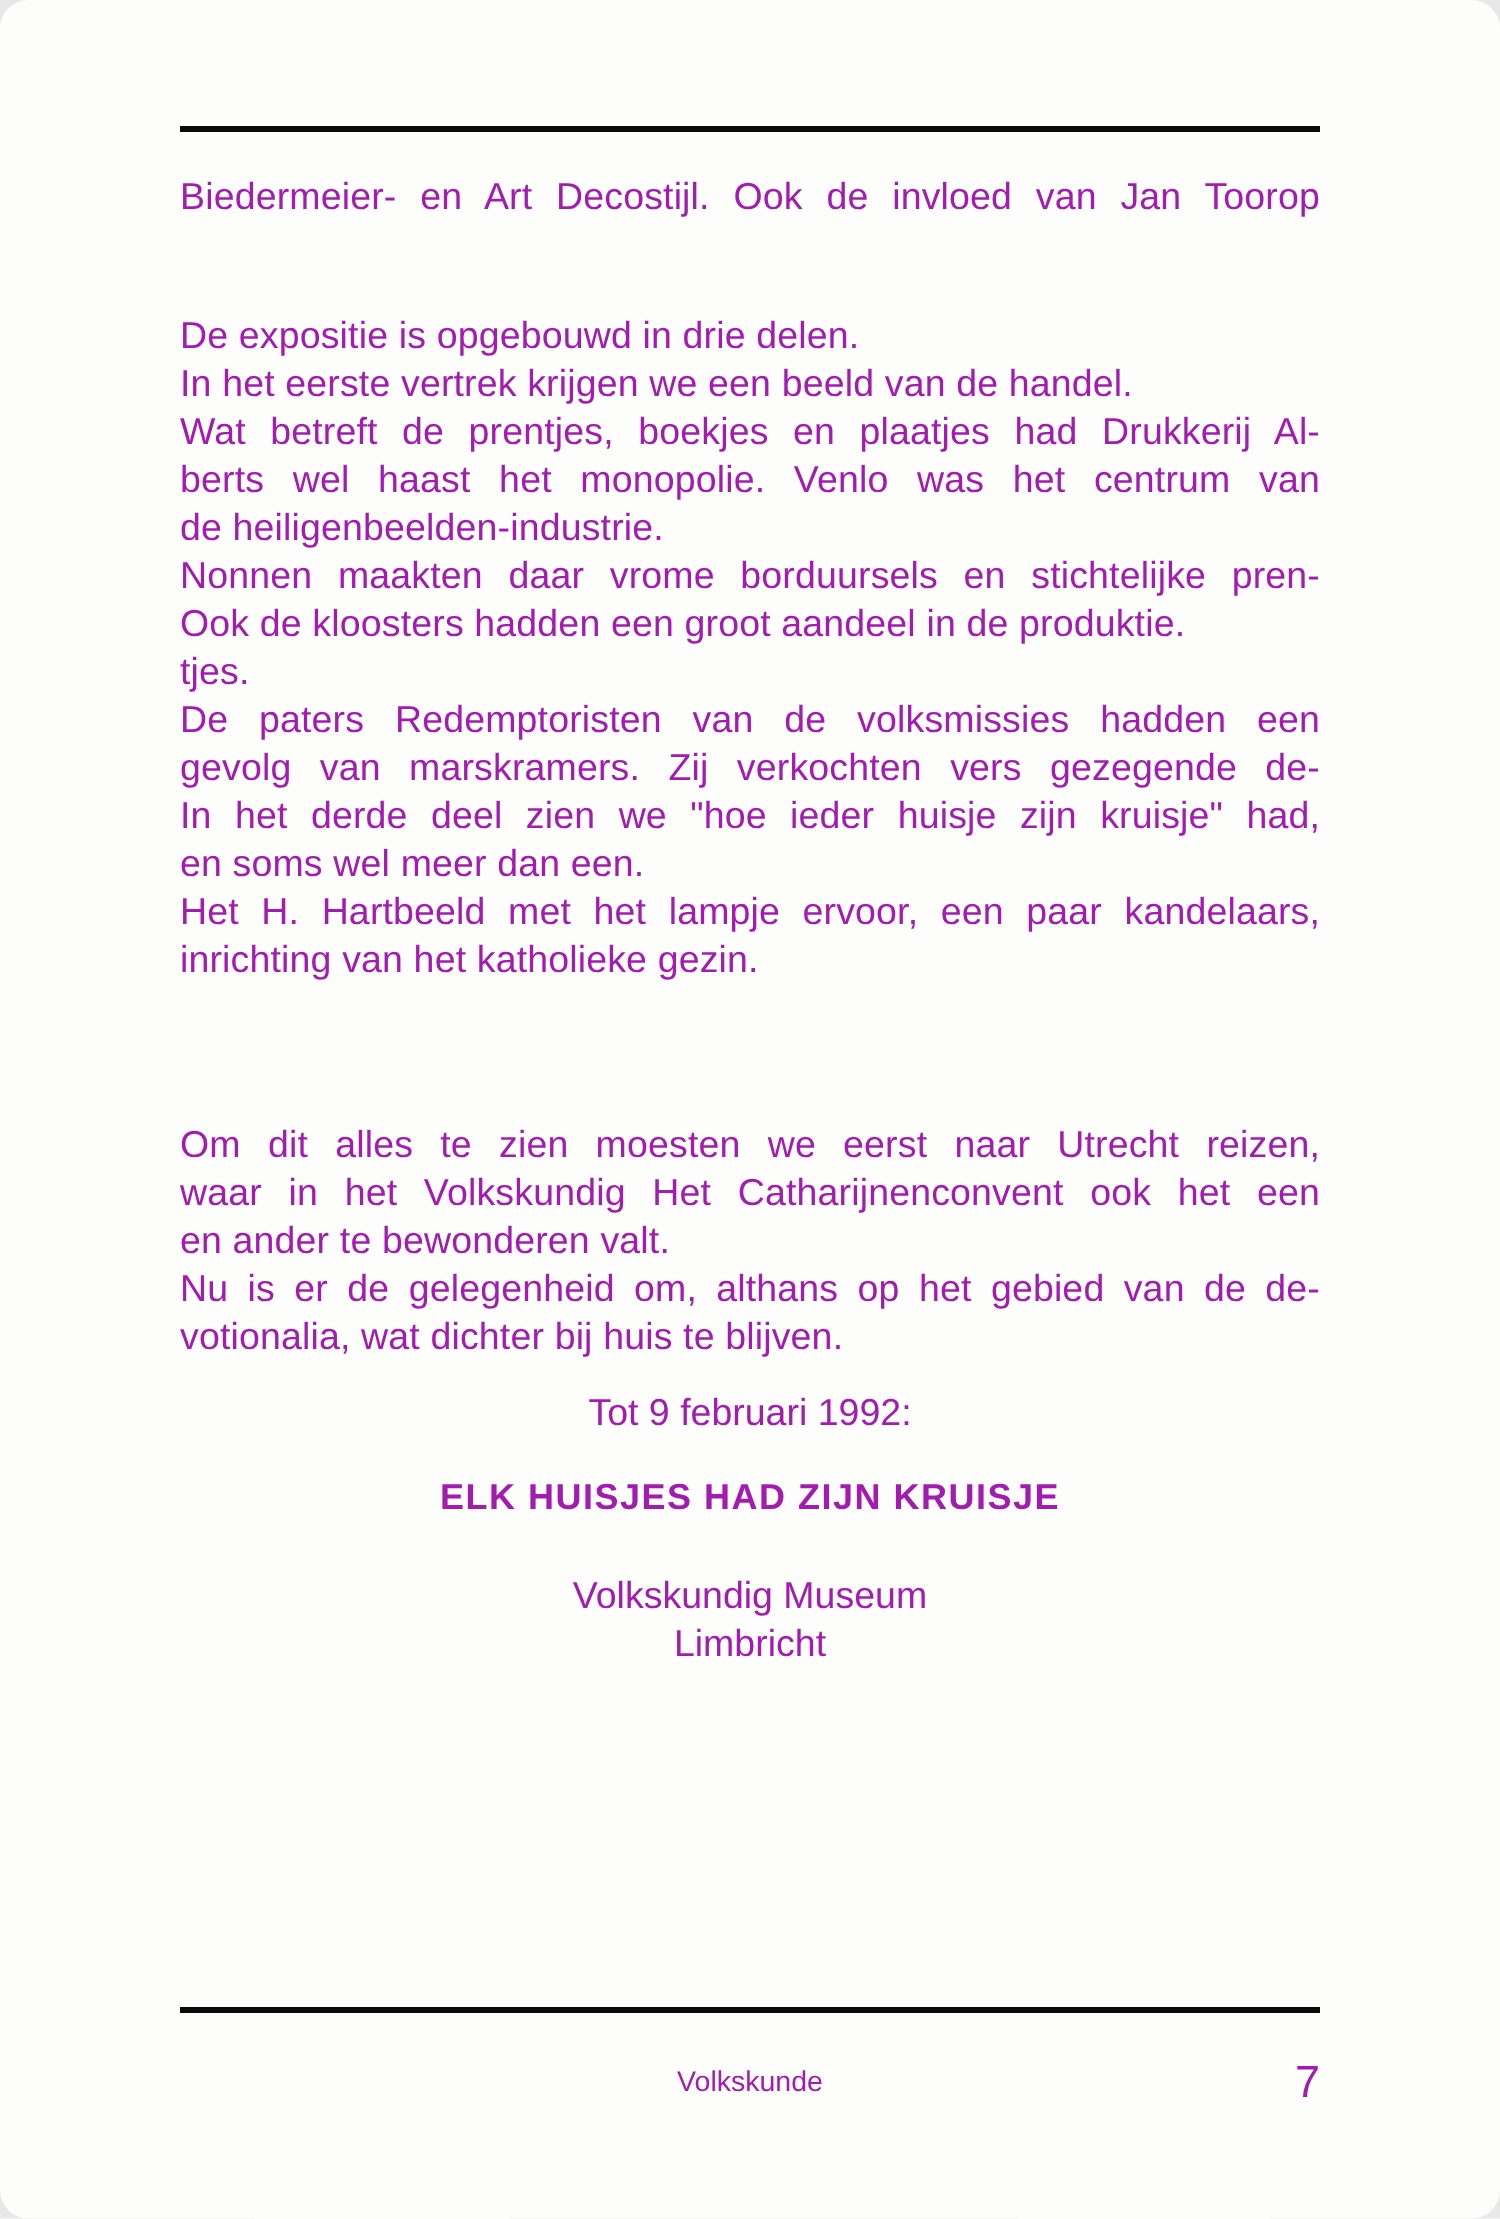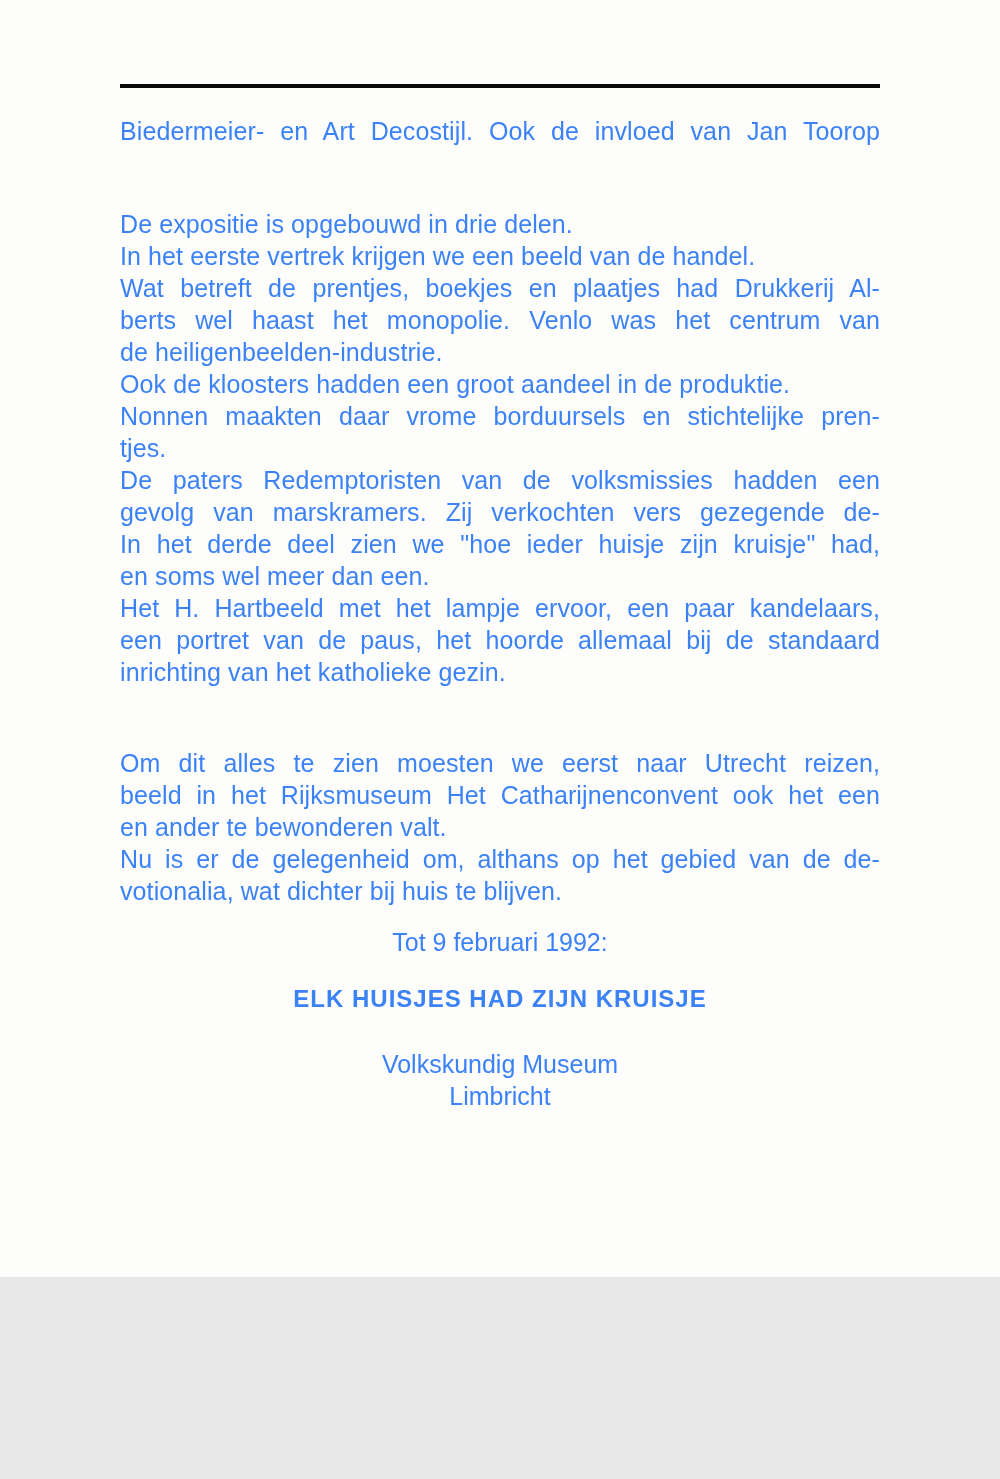--- a/index.html
+++ b/index.html
@@ -7,12 +7,13 @@
   .page {
     position: relative;
     width: 1000px;
-    height: 1277px;
+    height: 1479px;
     margin: 0 auto;
     background: #fdfdfc;
-    color: #3b82f6;
+    color: #a21caf;
     font-family: "Liberation Sans", sans-serif;
     overflow: hidden;
+    border-radius: 19px;
   }
   .abs { position: absolute; left: 120px; width: 760px; }
   .rule { height: 4px; background: #0a0a0a; }

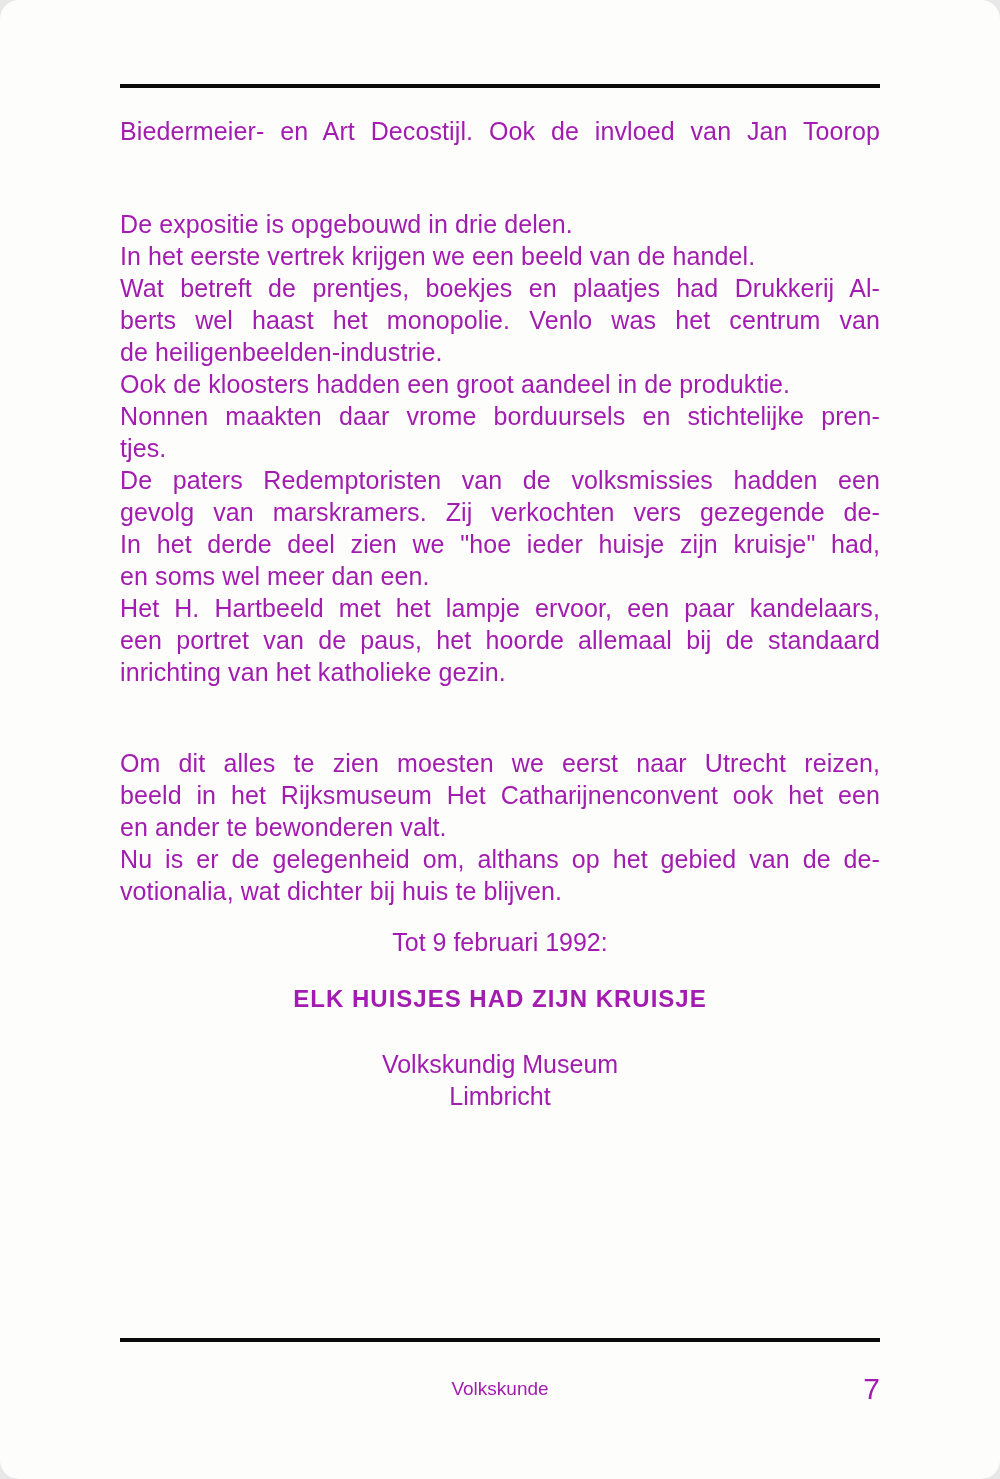--- a/index.html
+++ b/index.html
@@ -67,8 +67,8 @@
     <div class="line j">Wat betreft de prentjes, boekjes en plaatjes had Drukkerij Al-</div>
     <div class="line j">berts wel haast het monopolie. Venlo was het centrum van</div>
     <div class="line">de heiligenbeelden-industrie.</div>
+    <div class="line j">Nonnen maakten daar vrome borduursels en stichtelijke pren-</div>
     <div class="line">Ook de kloosters hadden een groot aandeel in de produktie.</div>
-    <div class="line j">Nonnen maakten daar vrome borduursels en stichtelijke pren-</div>
     <div class="line">tjes.</div>
     <div class="line j">De paters Redemptoristen van de volksmissies hadden een</div>
     <div class="line j">gevolg van marskramers. Zij verkochten vers gezegende de-</div>

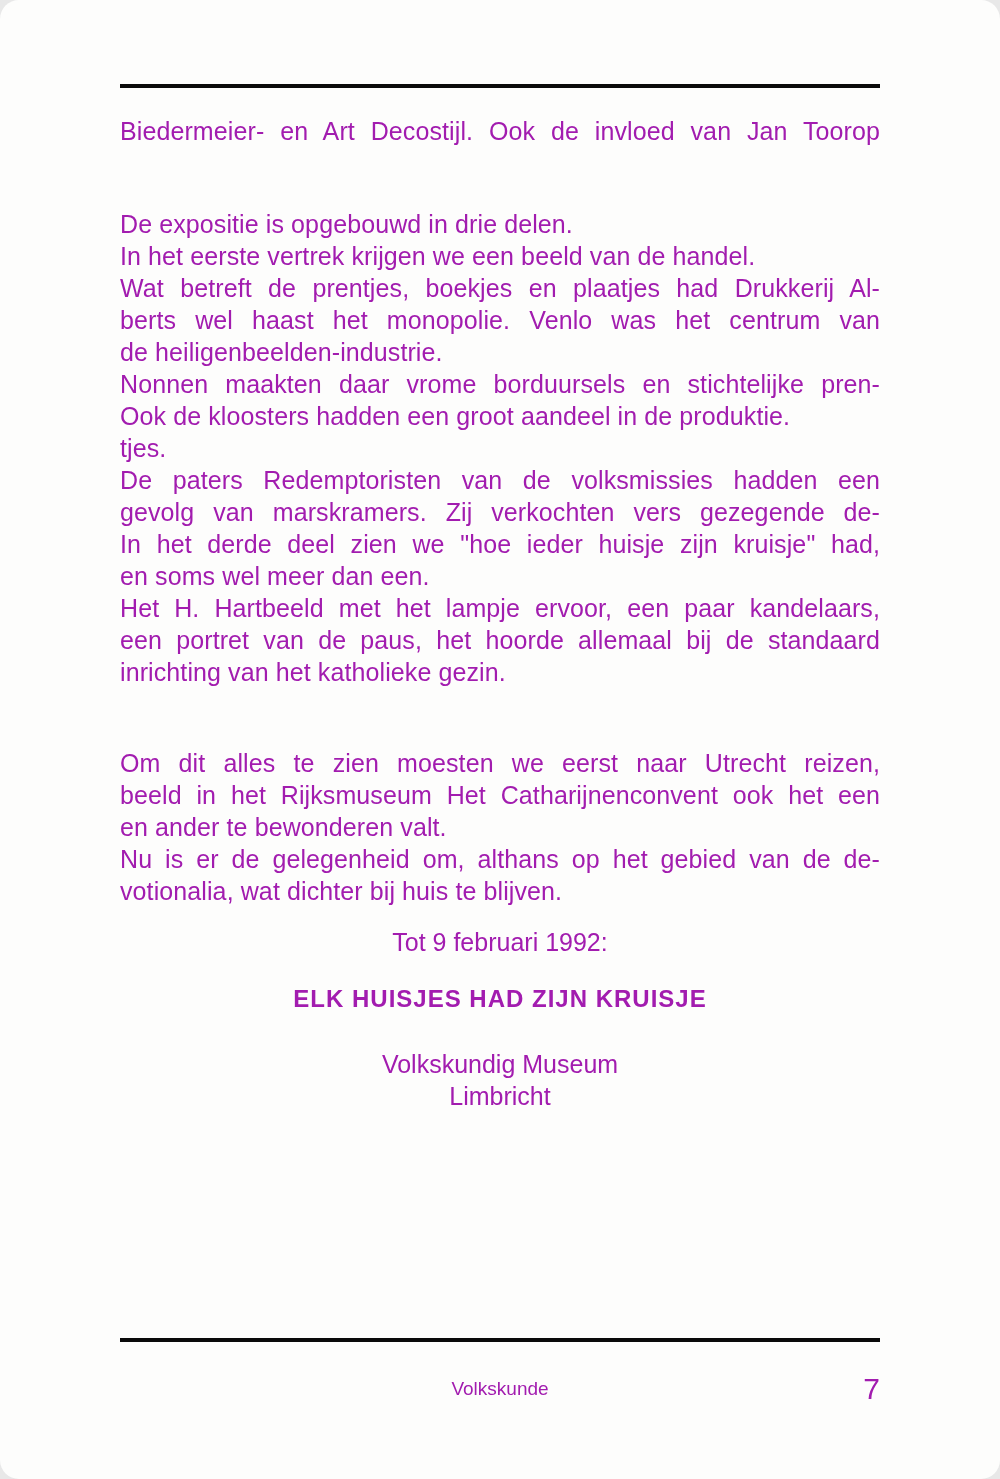--- a/index.html
+++ b/index.html
@@ -75,7 +75,6 @@
     <div class="line j">In het derde deel zien we "hoe ieder huisje zijn kruisje" had,</div>
     <div class="line">en soms wel meer dan een.</div>
     <div class="line j">Het H. Hartbeeld met het lampje ervoor, een paar kandelaars,</div>
-    <div class="line j">een portret van de paus, het hoorde allemaal bij de standaard</div>
     <div class="line">inrichting van het katholieke gezin.</div>
   </div>
 

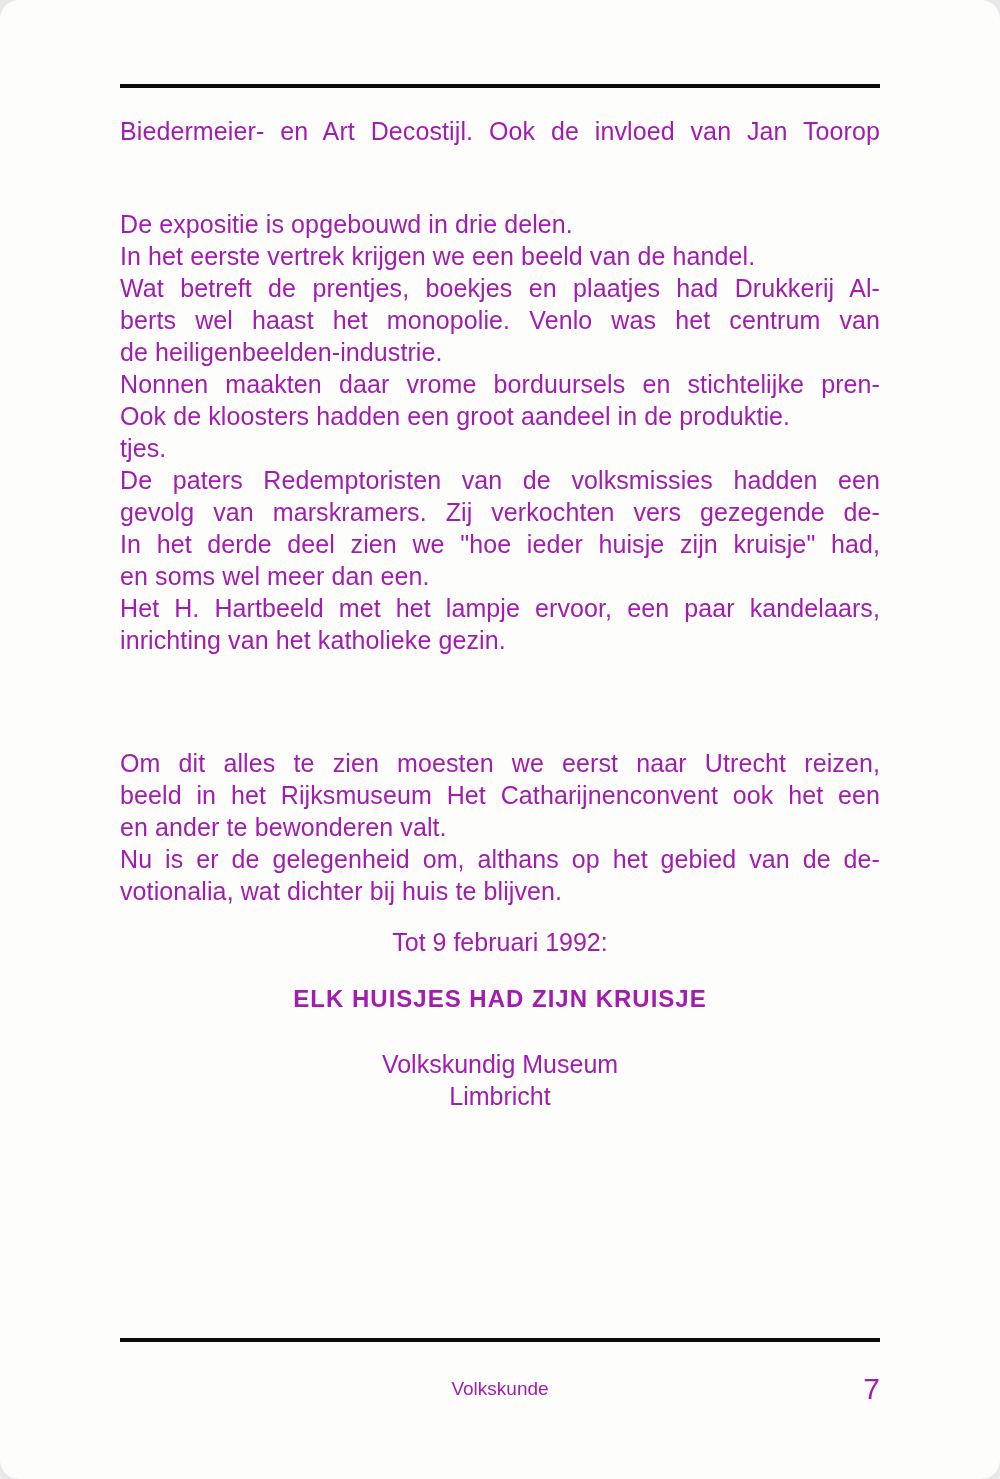--- a/index.html
+++ b/index.html
@@ -80,7 +80,7 @@
 
   <div class="abs bodytext para-3">
     <div class="line j">Om dit alles te zien moesten we eerst naar Utrecht reizen,</div>
-    <div class="line j">beeld in het Rijksmuseum Het Catharijnenconvent ook het een</div>
+    <div class="line j">waar in het Volkskundig Het Catharijnenconvent ook het een</div>
     <div class="line">en ander te bewonderen valt.</div>
     <div class="line j">Nu is er de gelegenheid om, althans op het gebied van de de-</div>
     <div class="line">votionalia, wat dichter bij huis te blijven.</div>

